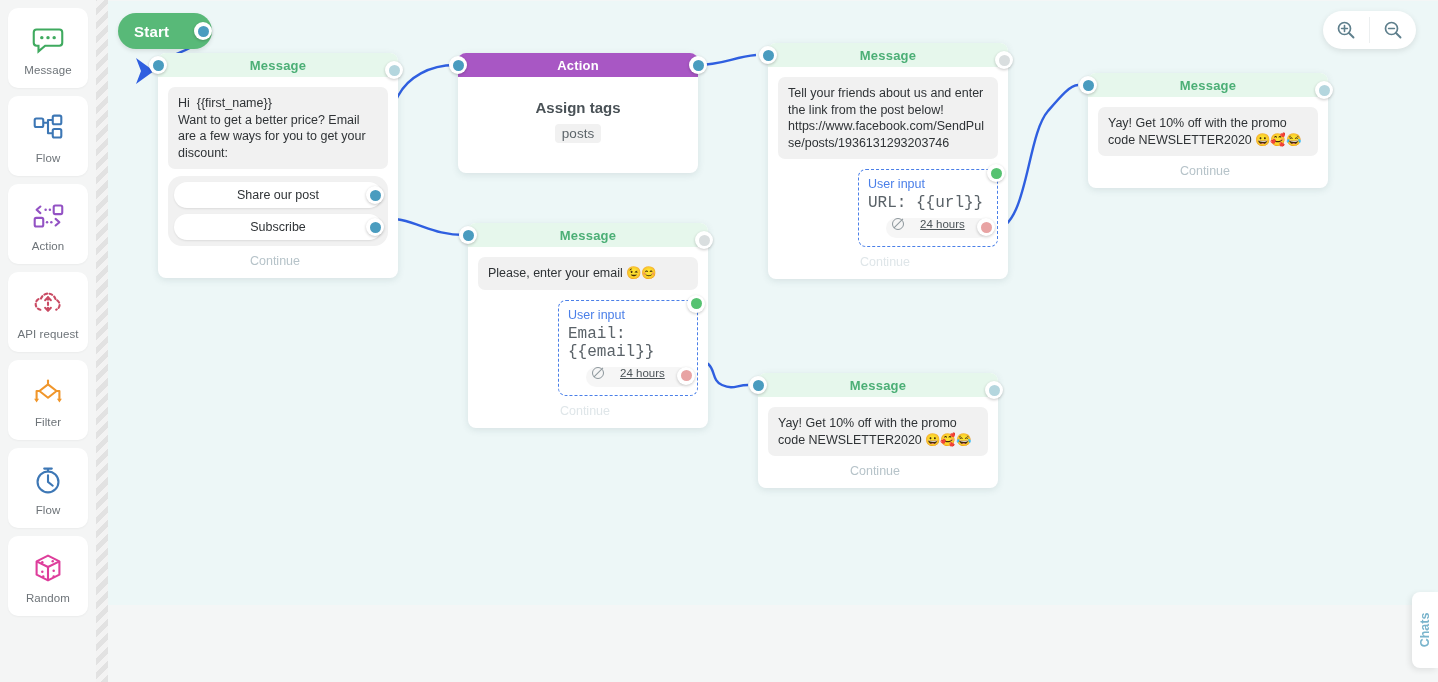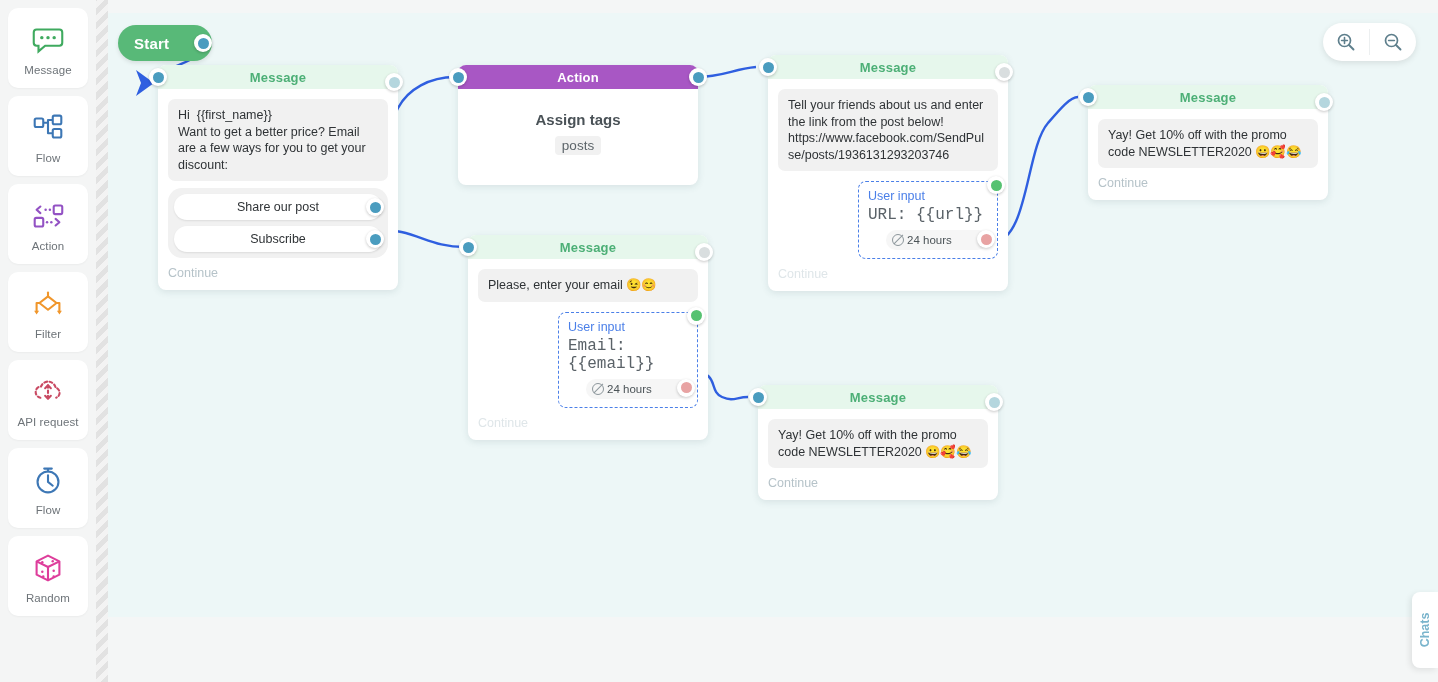--- a/index.html
+++ b/index.html
@@ -43,7 +43,7 @@
 
   
   #canvas {
-    position: absolute; left: 108px; top: 13px;
+    position: absolute; left: 108px; top: 1px;
     width: 1330px; height: 604px;
     background: #edf7f7;
     overflow: hidden;

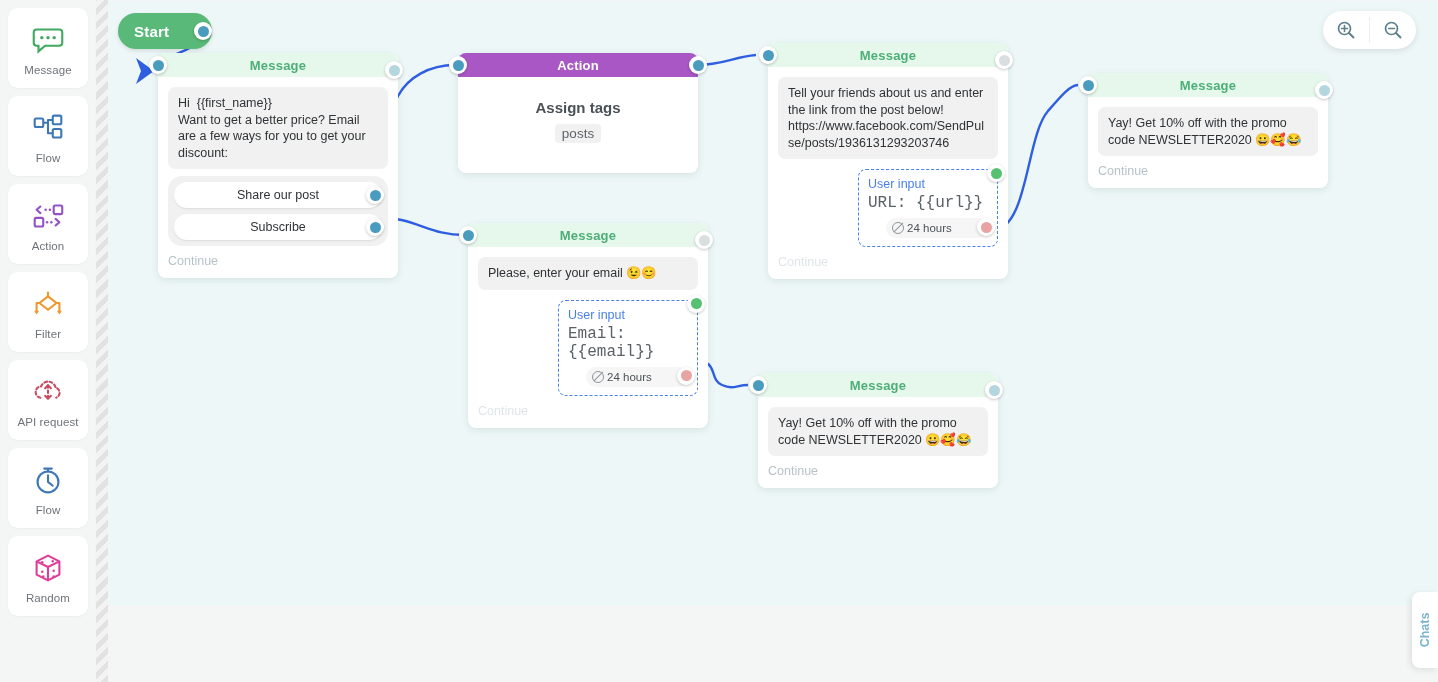--- a/index.html
+++ b/index.html
@@ -110,7 +110,7 @@
   }
   .flow-btn:last-child { margin-bottom: 0; }
   .continue-row {
-    display:flex; align-items:center; justify-content:flex-start;
+    display:flex; align-items:center; justify-content:center;
     padding: 8px 16px 10px 10px;
     font-size: 12.5px; color: #b6c3c9;
   }

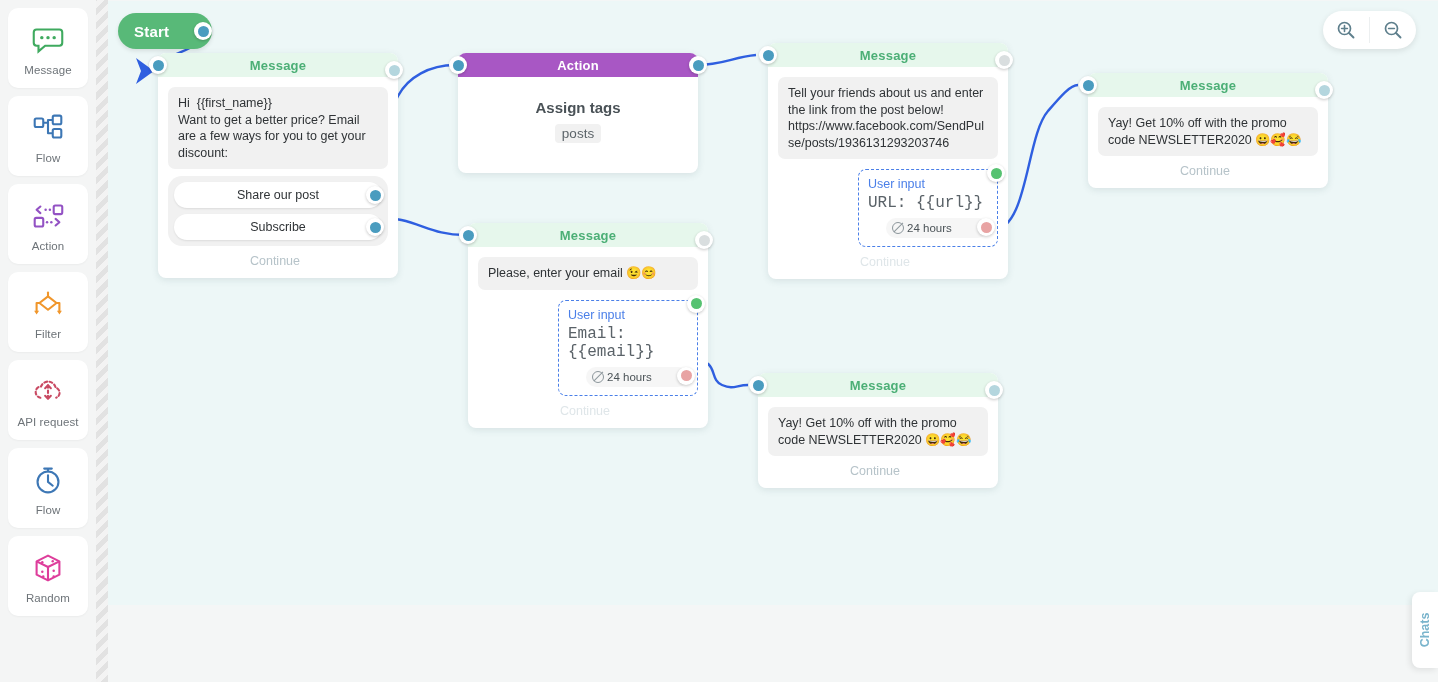--- a/index.html
+++ b/index.html
@@ -128,9 +128,10 @@
   .ui-expire {
     margin-top: 6px; margin-left: 18px;
     background: #f6f6f6; border-radius: 12px;
-    height: 20px; display:flex; align-items:center; gap:3px;
+    height: 20px; display:flex; align-items:flex-start; gap:16px;
     padding: 0 22px 0 6px; font-size: 11.5px; color: #4b5357;
     position: relative;
+    text-decoration: underline;
   }
   .ban { width: 12px; height: 12px; border-radius: 50%; border: 1.4px solid #8d979c; position: relative; display:inline-block;}
   .ban:after{ content:""; position:absolute; left:-1px; top:4.3px; width:13px; height:1.4px; background:#8d979c; transform: rotate(-45deg);}

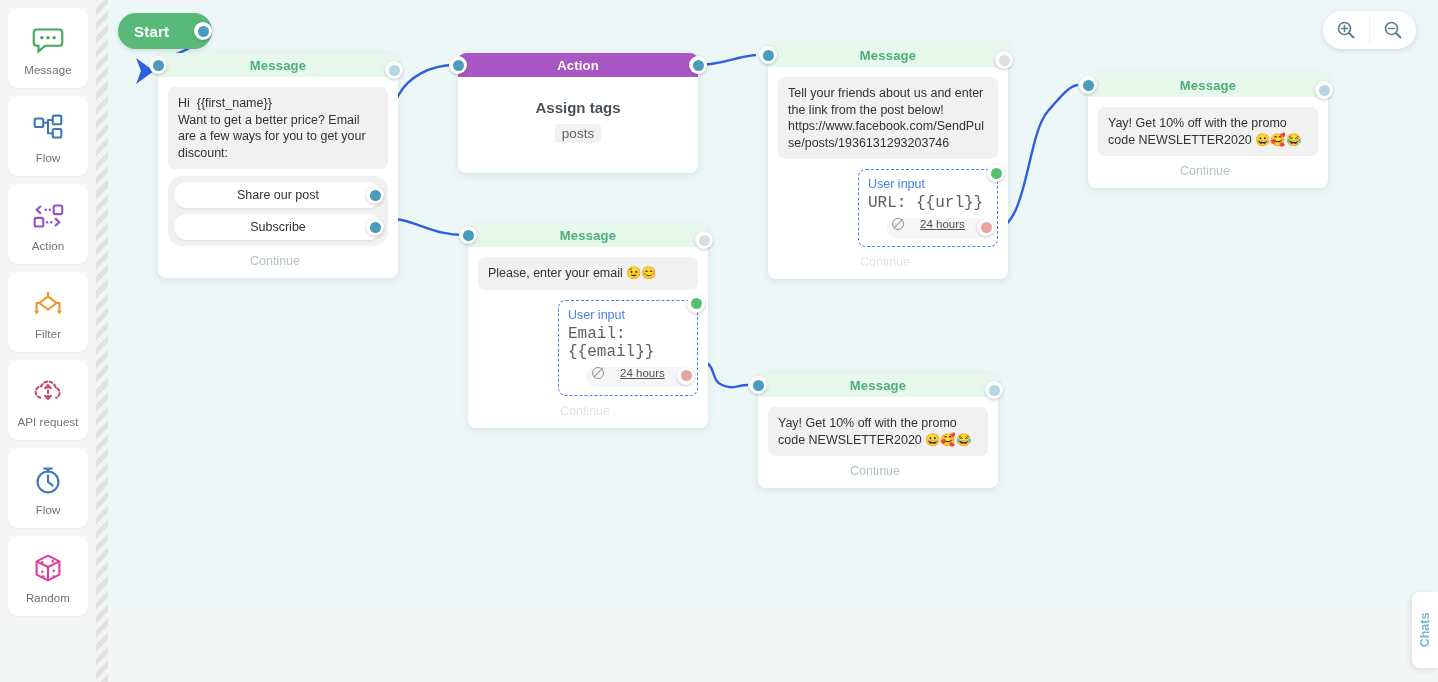--- a/index.html
+++ b/index.html
@@ -216,6 +216,17 @@
     <div class="side-item">
       <span class="side-icon">
         <svg viewBox="0 0 40 40" width="38" height="38">
+          <path d="M12 26a6 6 0 0 1 .7-11.9A8 8 0 0 1 28 15.5a5.5 5.5 0 0 1 .6 10.5" fill="none" stroke="#c94a63" stroke-width="2.2" stroke-linecap="round" stroke-dasharray="3 2.6"></path>
+          <path d="M20 13v14" fill="none" stroke="#c94a63" stroke-width="2.2" stroke-linecap="round" stroke-dasharray="2.5 3"></path>
+          <path d="M17 16l3-3 3 3M17 24l3 3 3-3" fill="none" stroke="#c94a63" stroke-width="2.2" stroke-linecap="round" stroke-linejoin="round"></path>
+        </svg>
+      </span>
+      <span class="side-label">API request</span>
+    </div>
+
+    <div class="side-item">
+      <span class="side-icon">
+        <svg viewBox="0 0 40 40" width="38" height="38">
           <path d="M20 8v4" stroke="#f0962b" stroke-width="2.2" stroke-linecap="round" fill="none"></path>
           <path d="M20 12l9 7-9 7-9-7z" fill="none" stroke="#f0962b" stroke-width="2.2" stroke-linejoin="round"></path>
           <path d="M11 19H8v8M29 19h3v8" fill="none" stroke="#f0962b" stroke-width="2.2" stroke-linecap="round" stroke-linejoin="round"></path>
@@ -223,17 +234,6 @@
         </svg>
       </span>
       <span class="side-label">Filter</span>
-    </div>
-
-    <div class="side-item">
-      <span class="side-icon">
-        <svg viewBox="0 0 40 40" width="38" height="38">
-          <path d="M12 26a6 6 0 0 1 .7-11.9A8 8 0 0 1 28 15.5a5.5 5.5 0 0 1 .6 10.5" fill="none" stroke="#c94a63" stroke-width="2.2" stroke-linecap="round" stroke-dasharray="3 2.6"></path>
-          <path d="M20 13v14" fill="none" stroke="#c94a63" stroke-width="2.2" stroke-linecap="round" stroke-dasharray="2.5 3"></path>
-          <path d="M17 16l3-3 3 3M17 24l3 3 3-3" fill="none" stroke="#c94a63" stroke-width="2.2" stroke-linecap="round" stroke-linejoin="round"></path>
-        </svg>
-      </span>
-      <span class="side-label">API request</span>
     </div>
 
     <div class="side-item">

